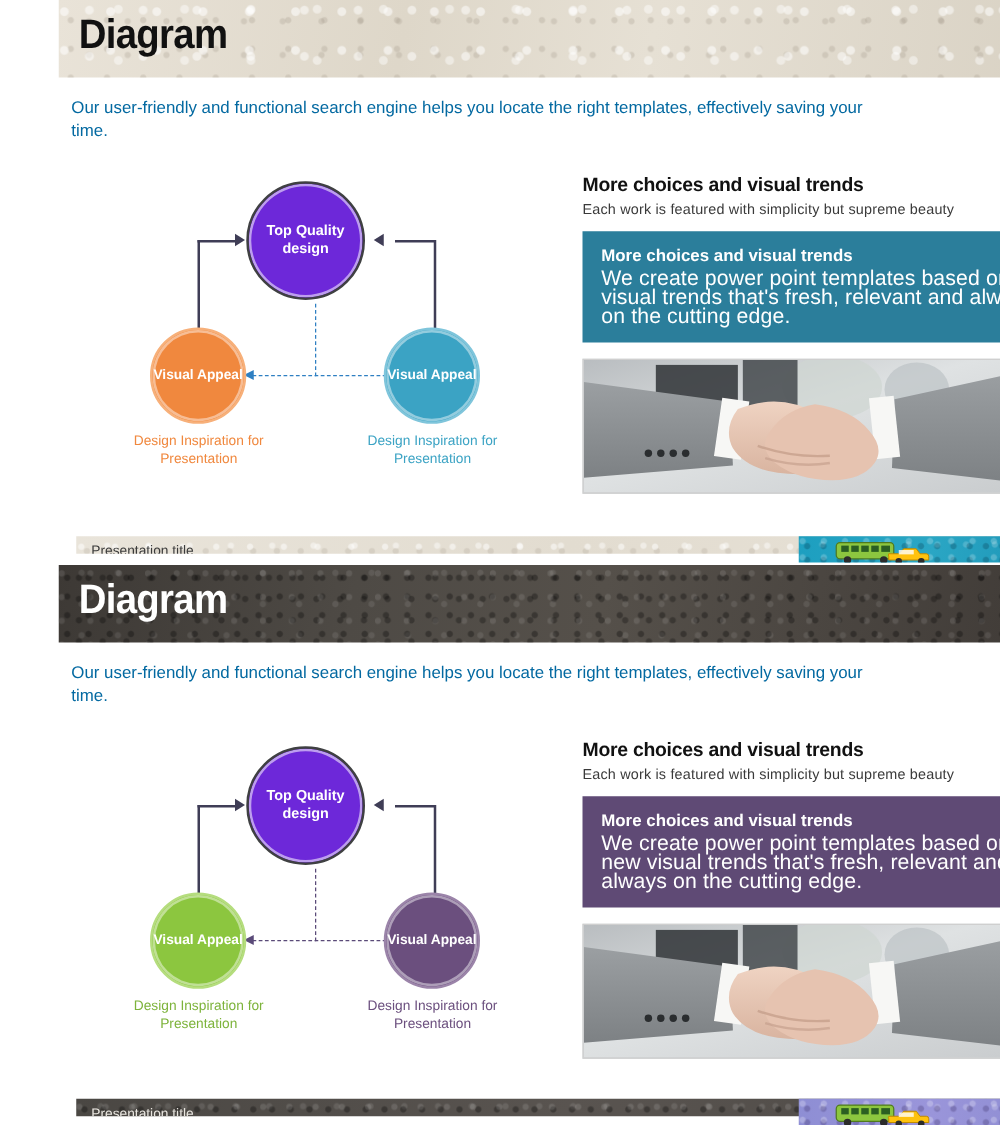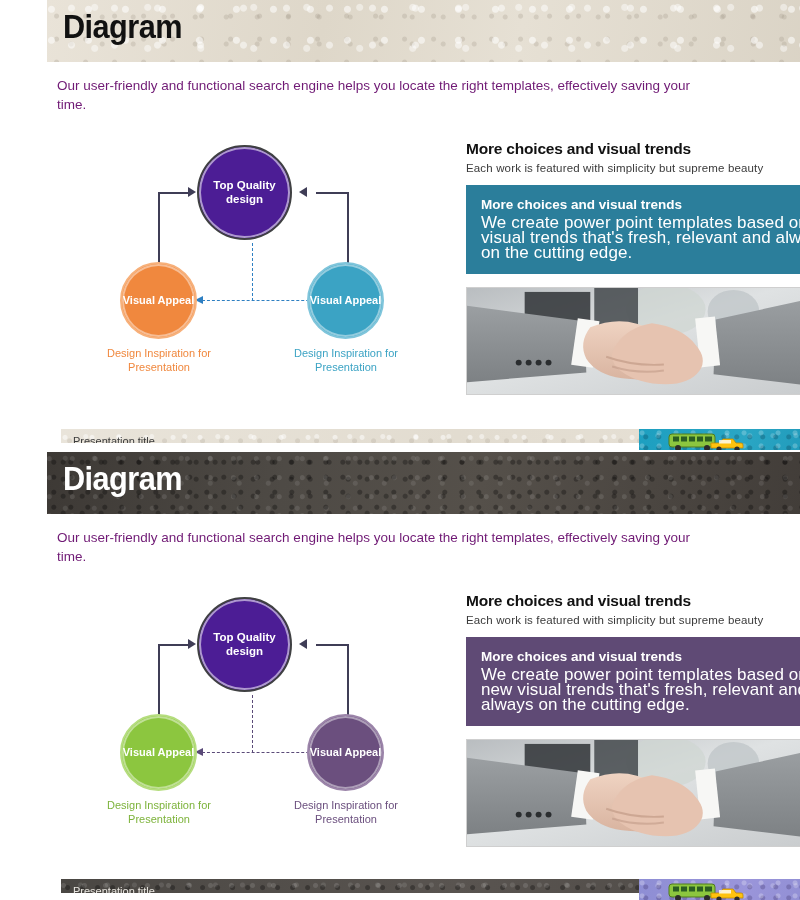--- a/index.html
+++ b/index.html
@@ -50,7 +50,7 @@
   
   .intro {
     position:absolute; left:15px; top:76px; width:640px;
-    font-size:13.5px; line-height:19px; color:#701a75;
+    font-size:13.5px; line-height:19px; color:#0369a1;
   }
 
   

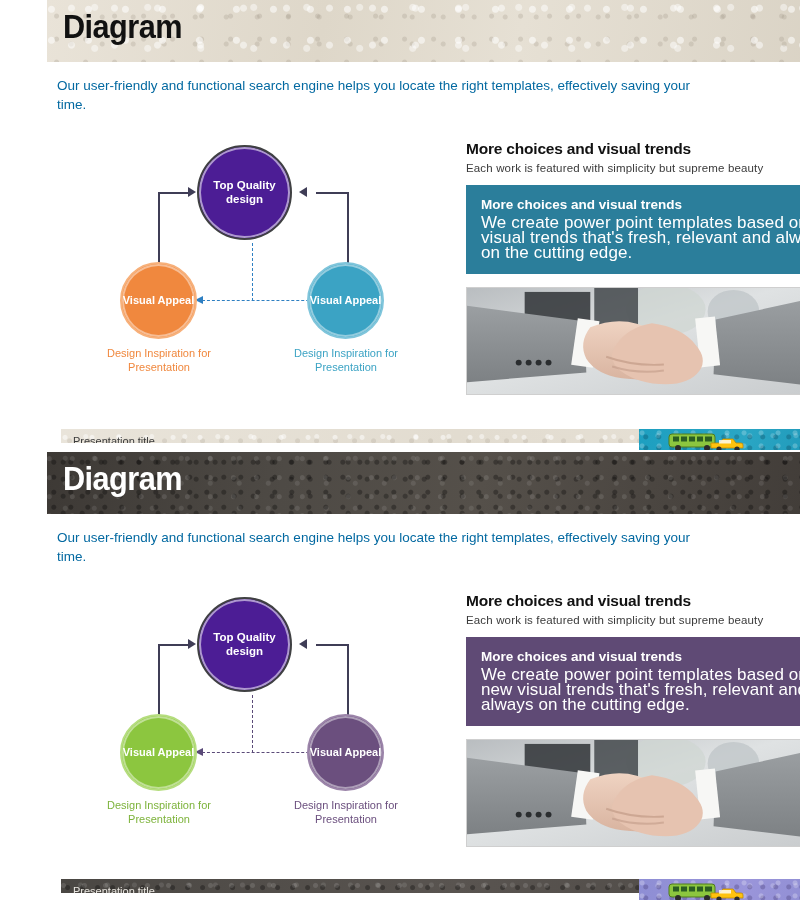--- a/index.html
+++ b/index.html
@@ -64,7 +64,7 @@
   .node-top {
     left:115px; top:5px; width:95px; height:95px;
     font-size:11.5px;
-    background:#4c1d95;
+    background:#6d28d9;
     border:2px solid #3f4042;
     box-shadow: inset 0 0 0 2px rgba(255,255,255,.55);
   }

